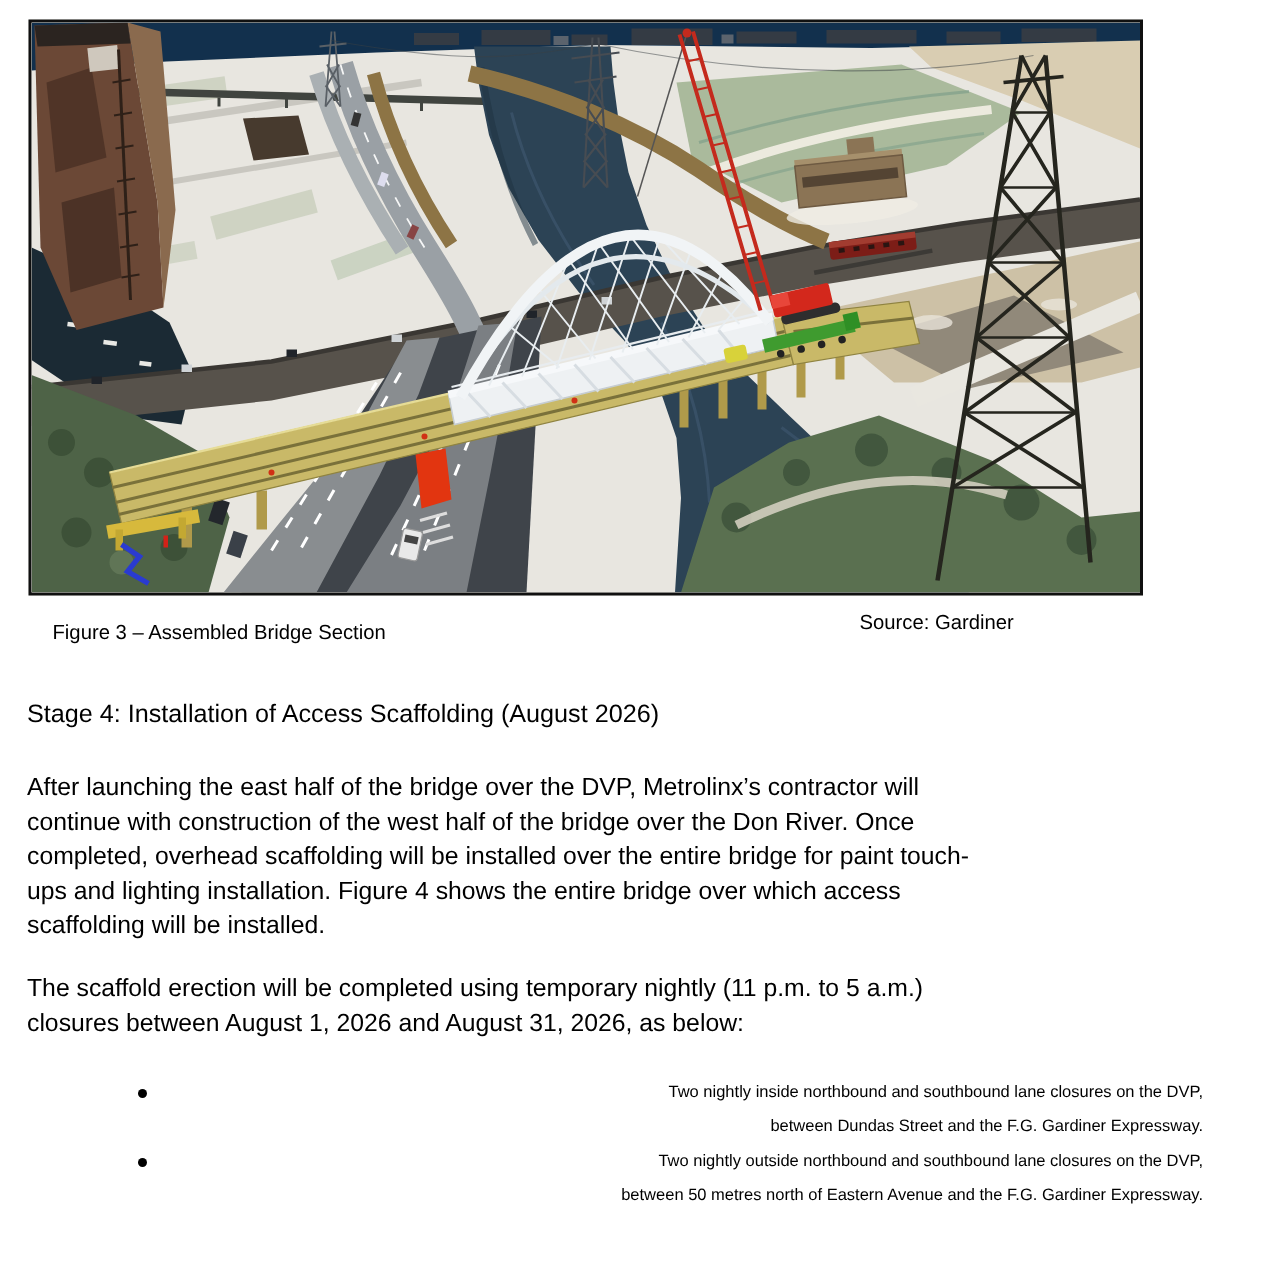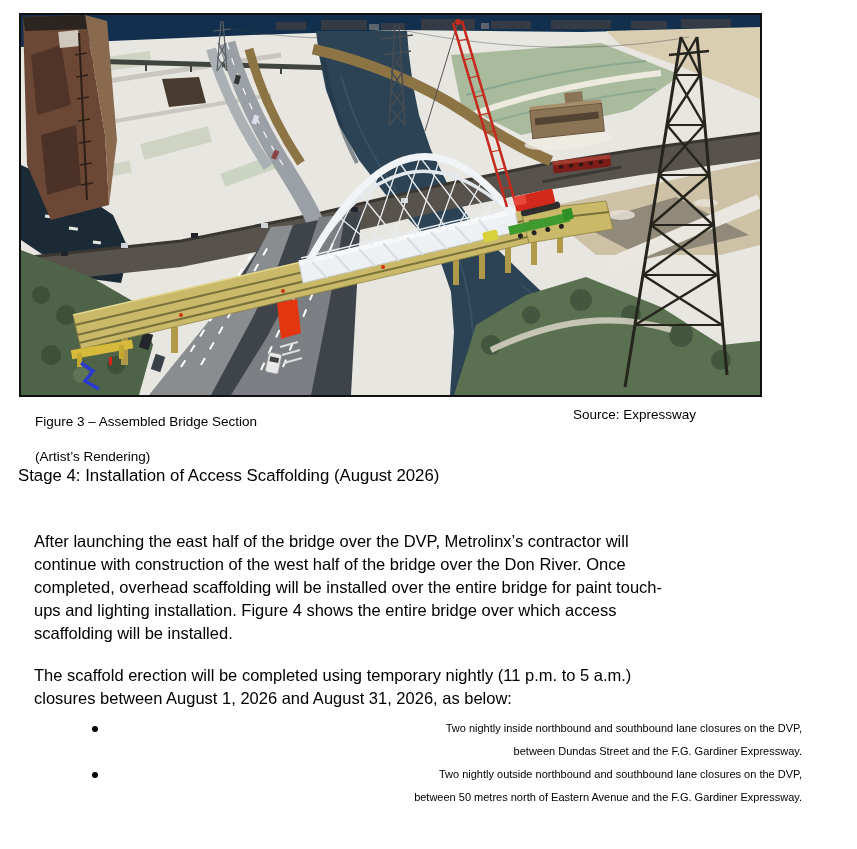--- a/index.html
+++ b/index.html
@@ -302,7 +302,7 @@
     <div>(Artist’s Rendering)</div>
   </div>
 
-  <div class="source">Source: Expressway</div>
+  <div class="source">Source: Gardiner</div>
 
   <h2 class="heading">Stage 4: Installation of Access Scaffolding (August 2026)</h2>
 

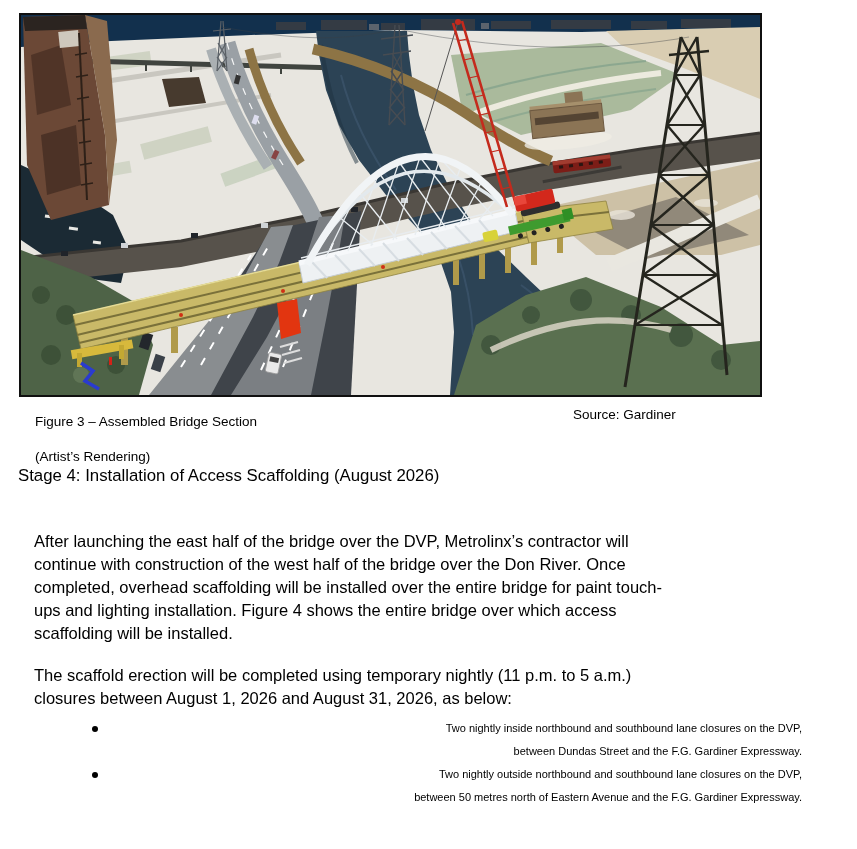--- a/index.html
+++ b/index.html
@@ -299,7 +299,6 @@
 
   <div class="caption">
     <div>Figure 3 – Assembled Bridge Section</div>
-    <div>(Artist’s Rendering)</div>
   </div>
 
   <div class="source">Source: Gardiner</div>

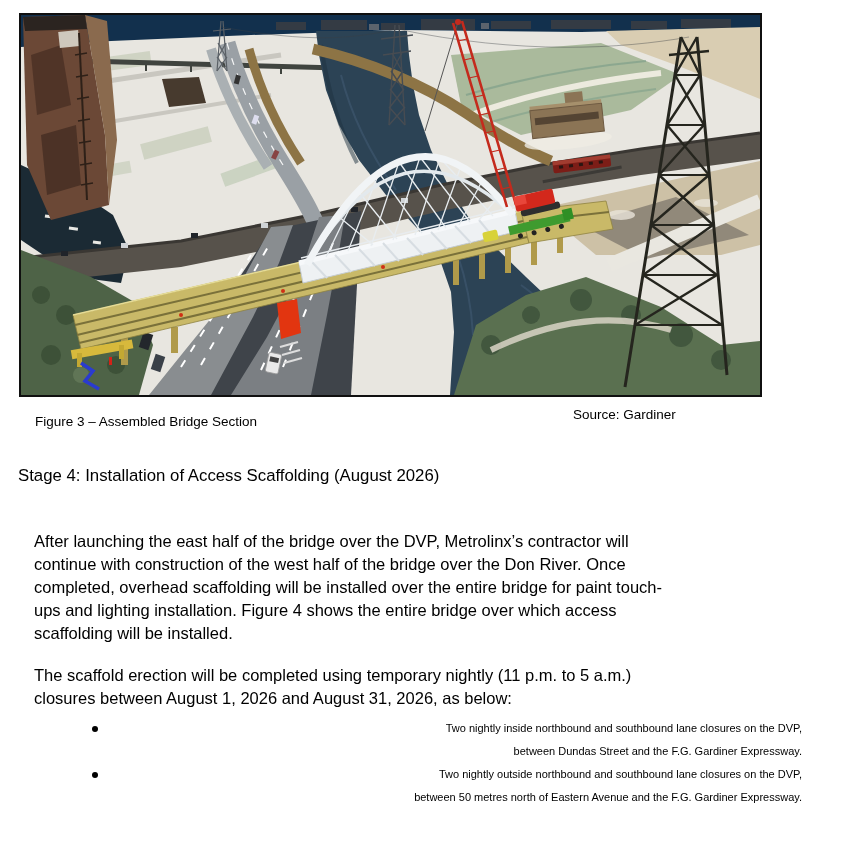--- a/index.html
+++ b/index.html
@@ -24,7 +24,7 @@
     line-height:21px;text-decoration-thickness:1.5px;text-underline-offset:3px;
   }
   .para{
-    position:absolute;left:18px;margin:16px;width:792px;font-size:16.5px;line-height:23px;
+    position:absolute;left:18px;margin:0;width:792px;font-size:16.5px;line-height:23px;
     white-space:pre-line;
   }
   .p1{top:514px;}

